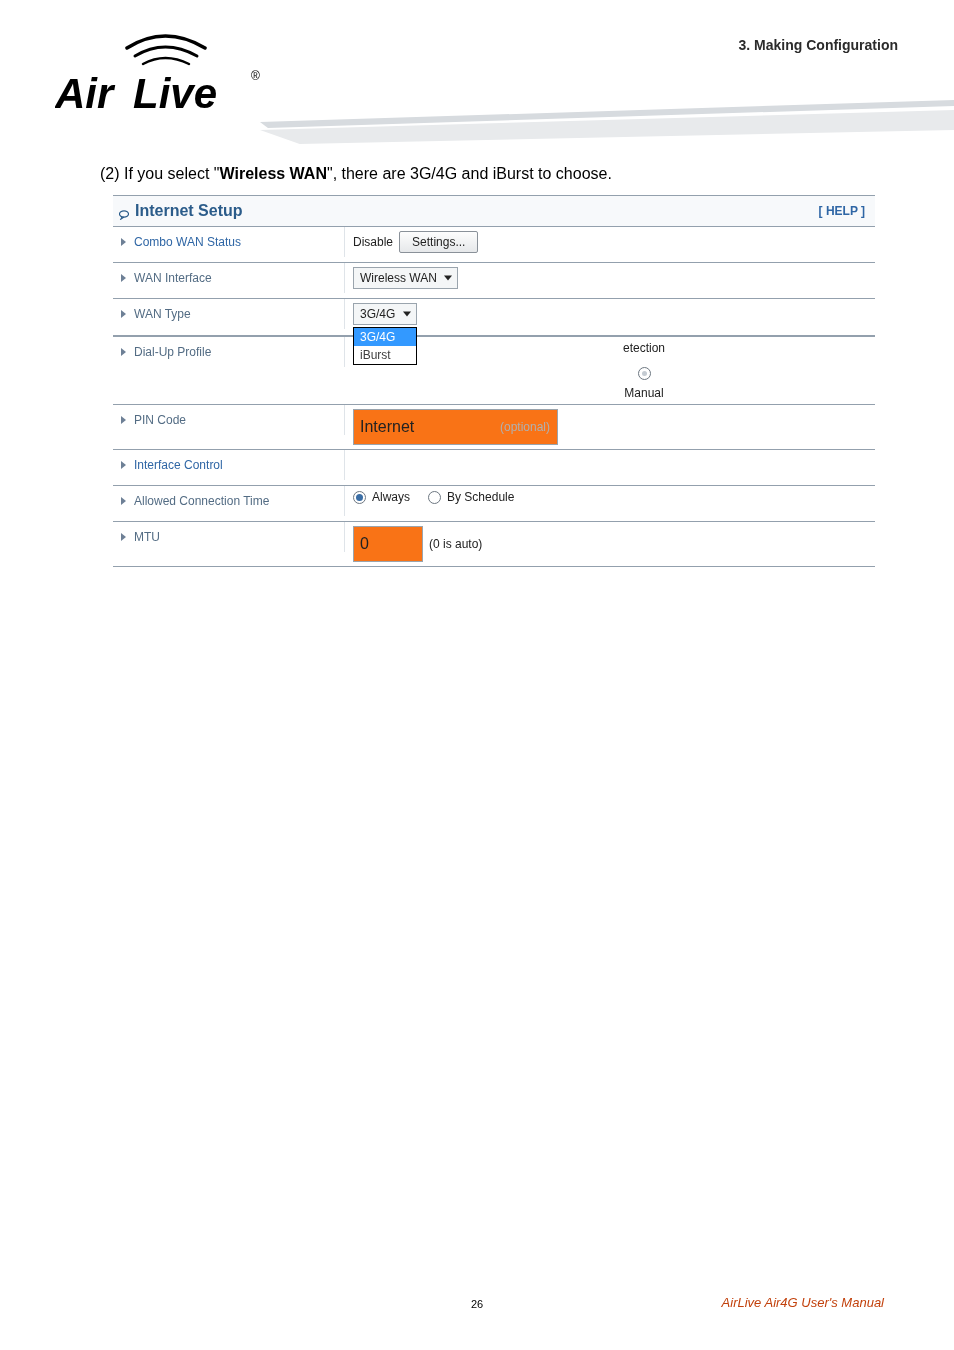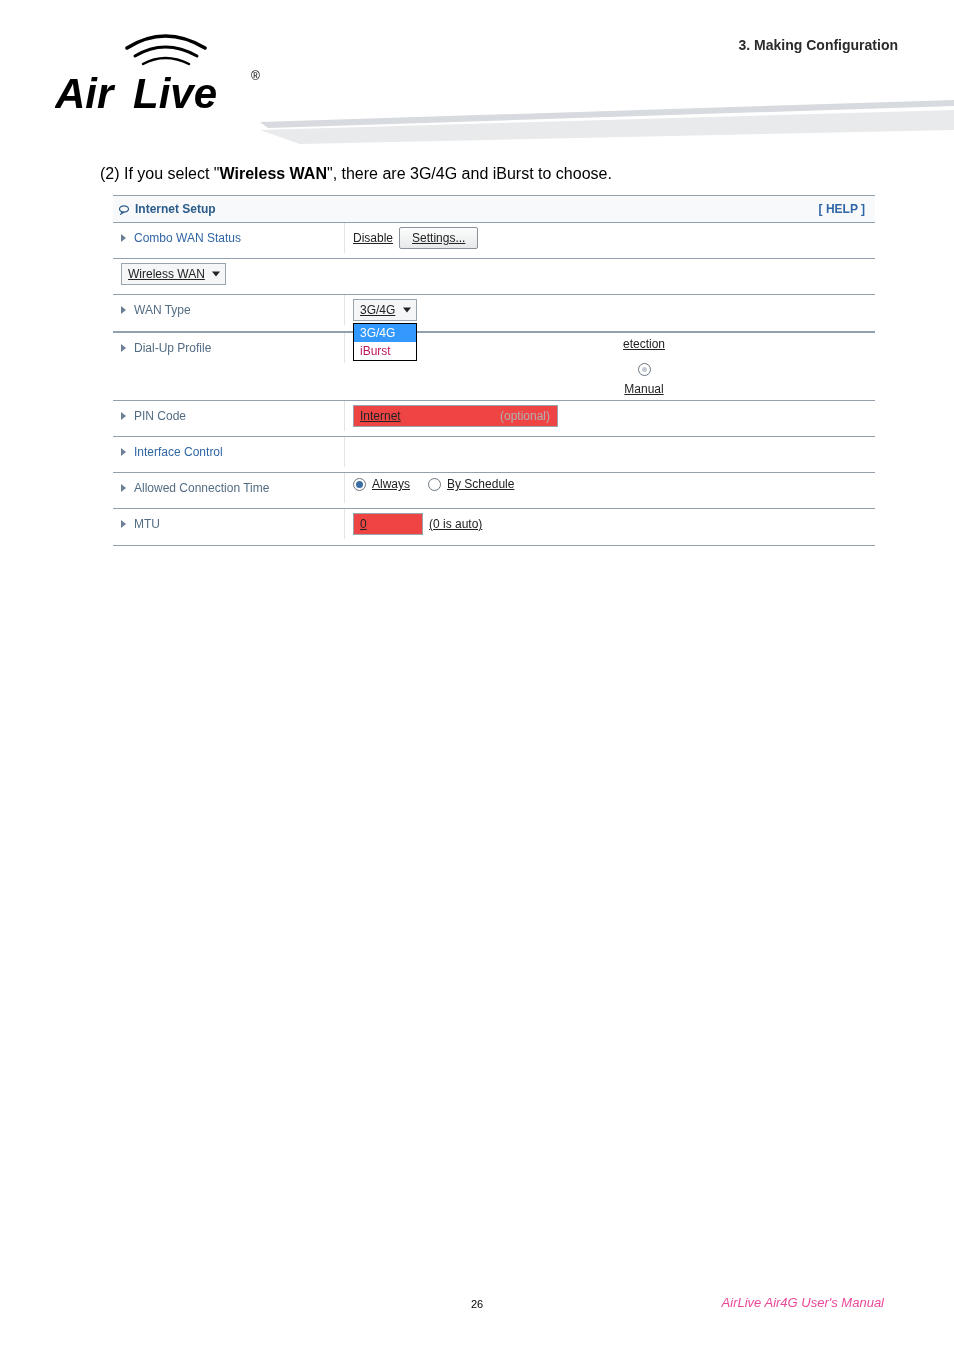--- a/index.html
+++ b/index.html
@@ -75,7 +75,7 @@
   .panel-title {
     color: #2b5c8a;
     font-weight: bold;
-    font-size: 12px;
+    font-size: 16px;
     display: inline-flex;
     align-items: center;
   }

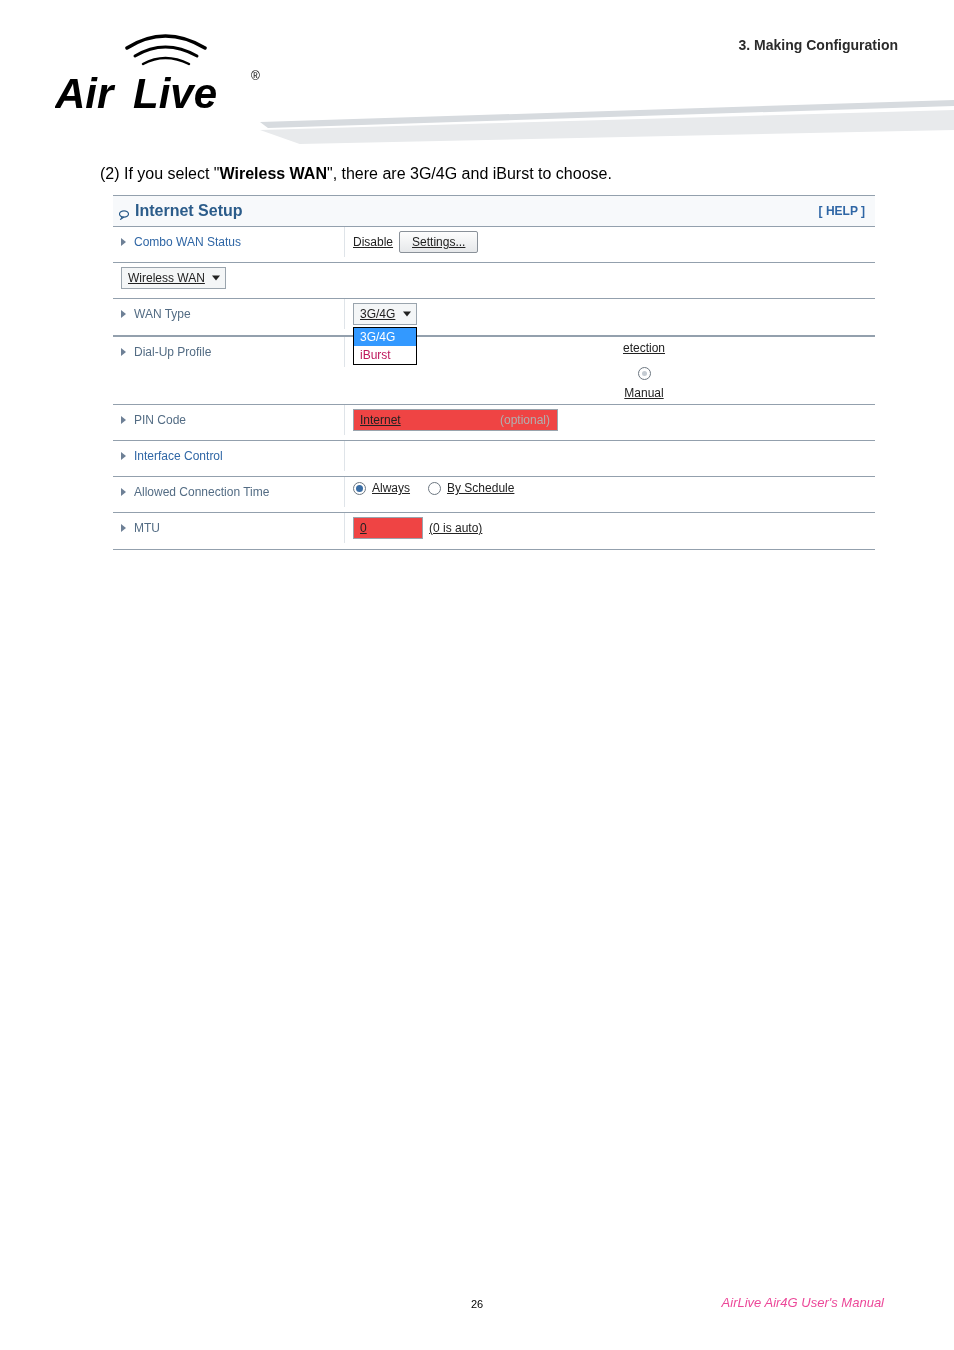--- a/index.html
+++ b/index.html
@@ -114,7 +114,6 @@
     gap: 6px;
     position: relative;
     color: #222;
-    text-decoration: underline;
   }
   .select-box {
     border: 1px solid #9aa4ad;

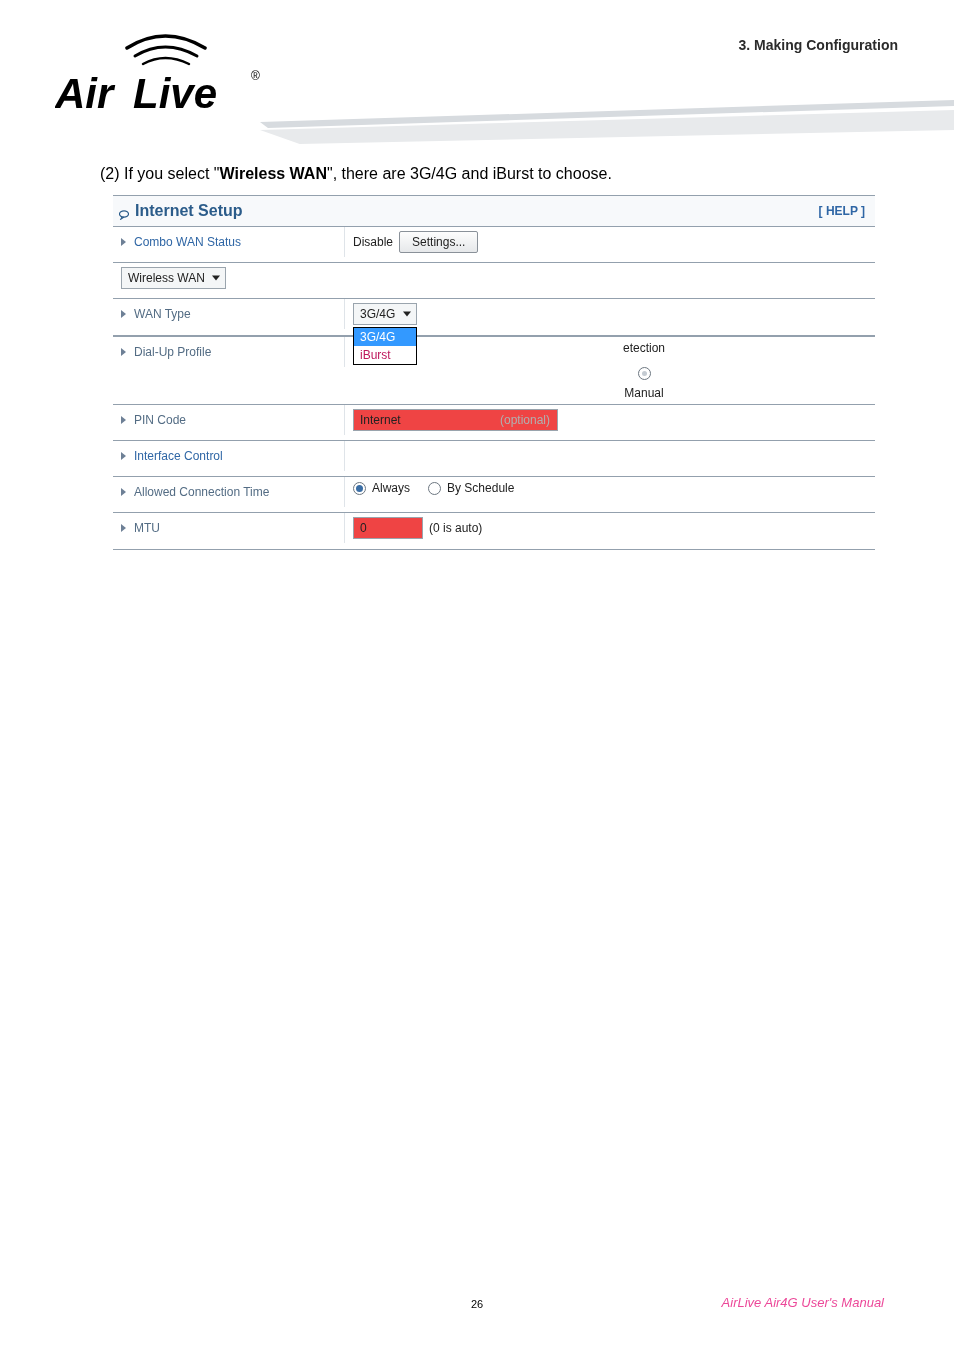--- a/index.html
+++ b/index.html
@@ -301,6 +301,10 @@
     </div>
 
     <div class="panel-row">
+      <div class="label-cell">
+        <span class="tri"></span>
+        <span>WAN Interface</span>
+      </div>
       <div class="value-cell">
         <span class="select-box">
           <span>Wireless WAN</span>

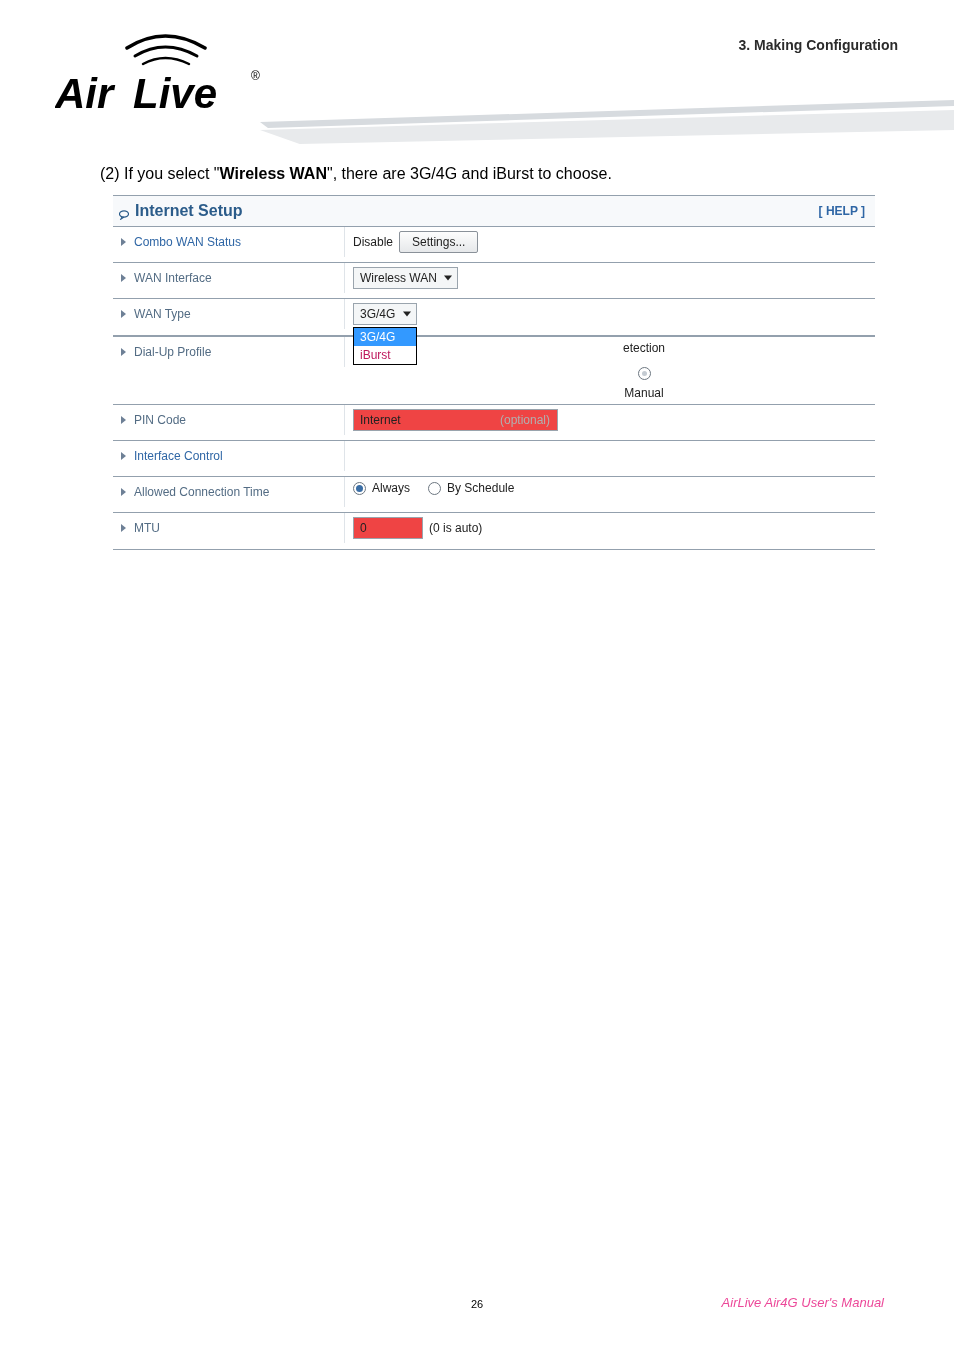--- a/index.html
+++ b/index.html
@@ -171,7 +171,7 @@
   .dropdown-open .opt {
     padding: 2px 6px;
     cursor: pointer;
-    color: #be185d;
+    color: #404040;
   }
   .dropdown-open .opt.sel {
     background: #3399ff;

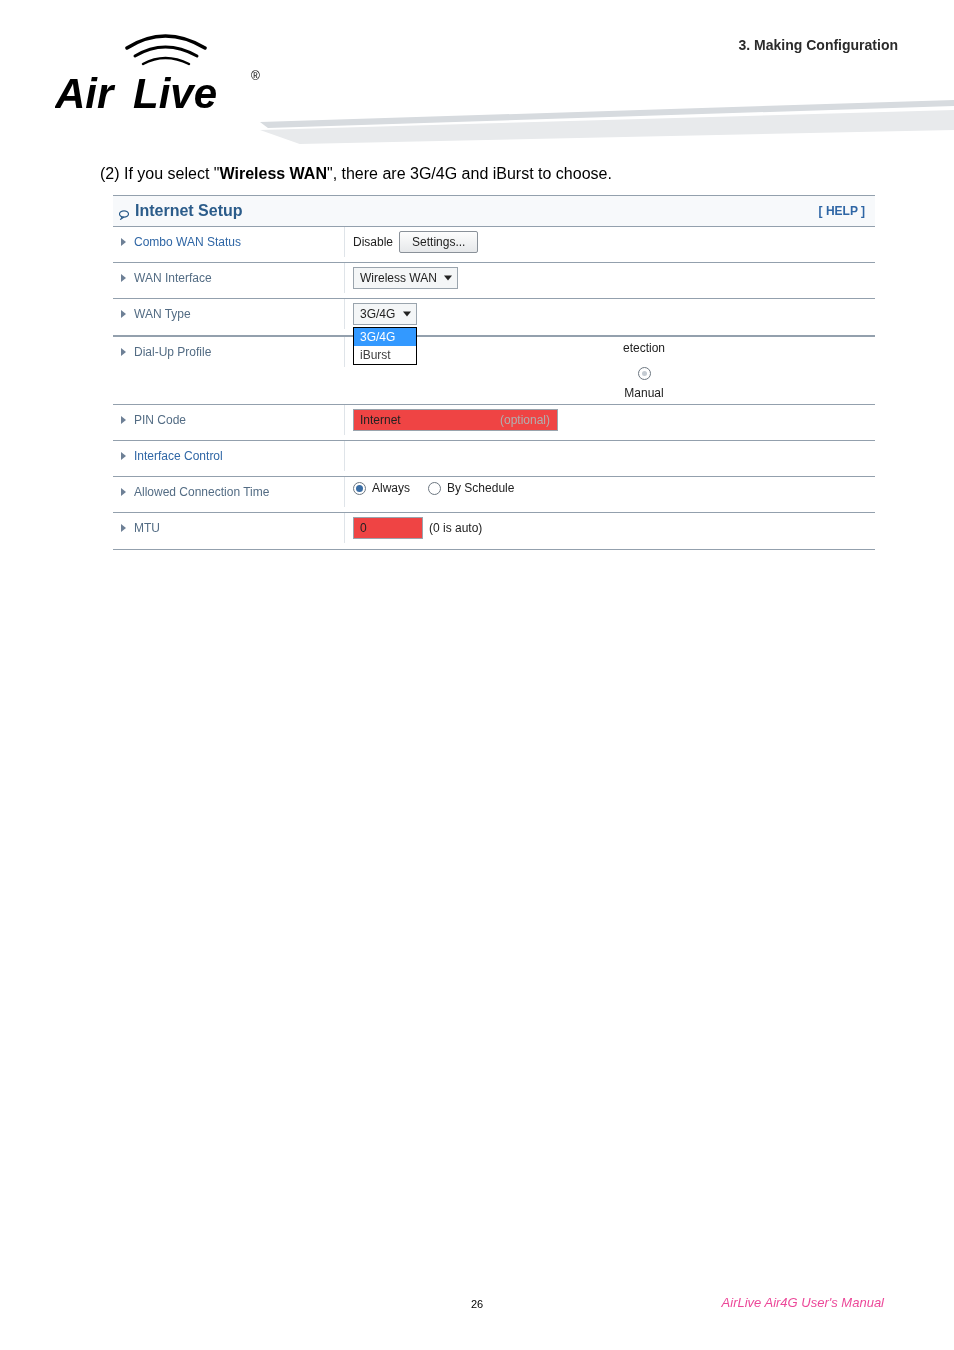--- a/index.html
+++ b/index.html
@@ -151,11 +151,11 @@
   }
   .input-text {
     border: 1px solid #9aa4ad;
-    background: #ef4444;
+    background: #f97316;
     padding: 2px 6px;
-    font-size: 12px;
+    font-size: 16px;
     color: #222;
-    height: 22px;
+    height: 36px;
   }
   .dropdown-open {
     position: absolute;

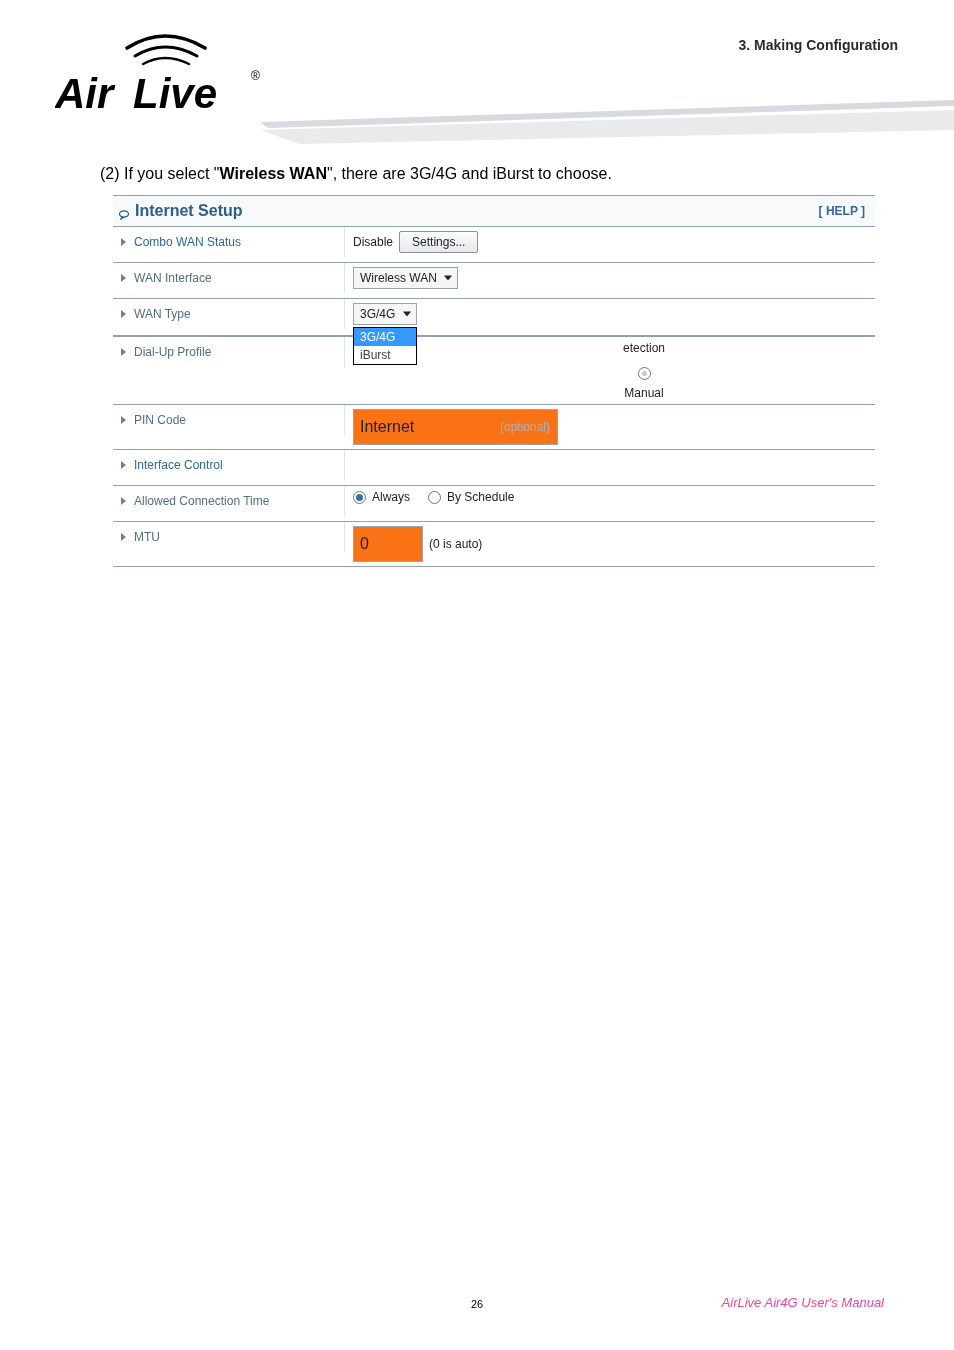--- a/index.html
+++ b/index.html
@@ -221,7 +221,7 @@
     right: 70px;
     font-size: 13px;
     font-style: italic;
-    color: #ec4899;
+    color: #c2410c;
   }
   .static-label { color: #222; font-size: 12px; }
   .pin-input-wrap {

